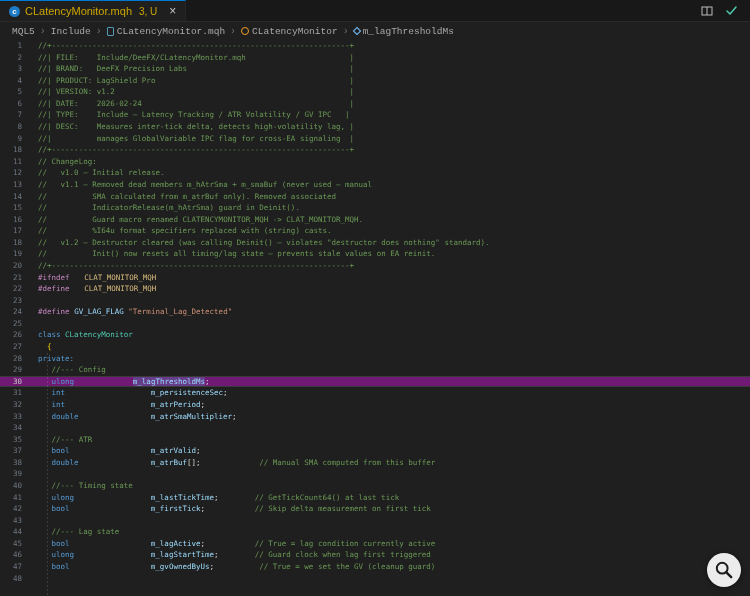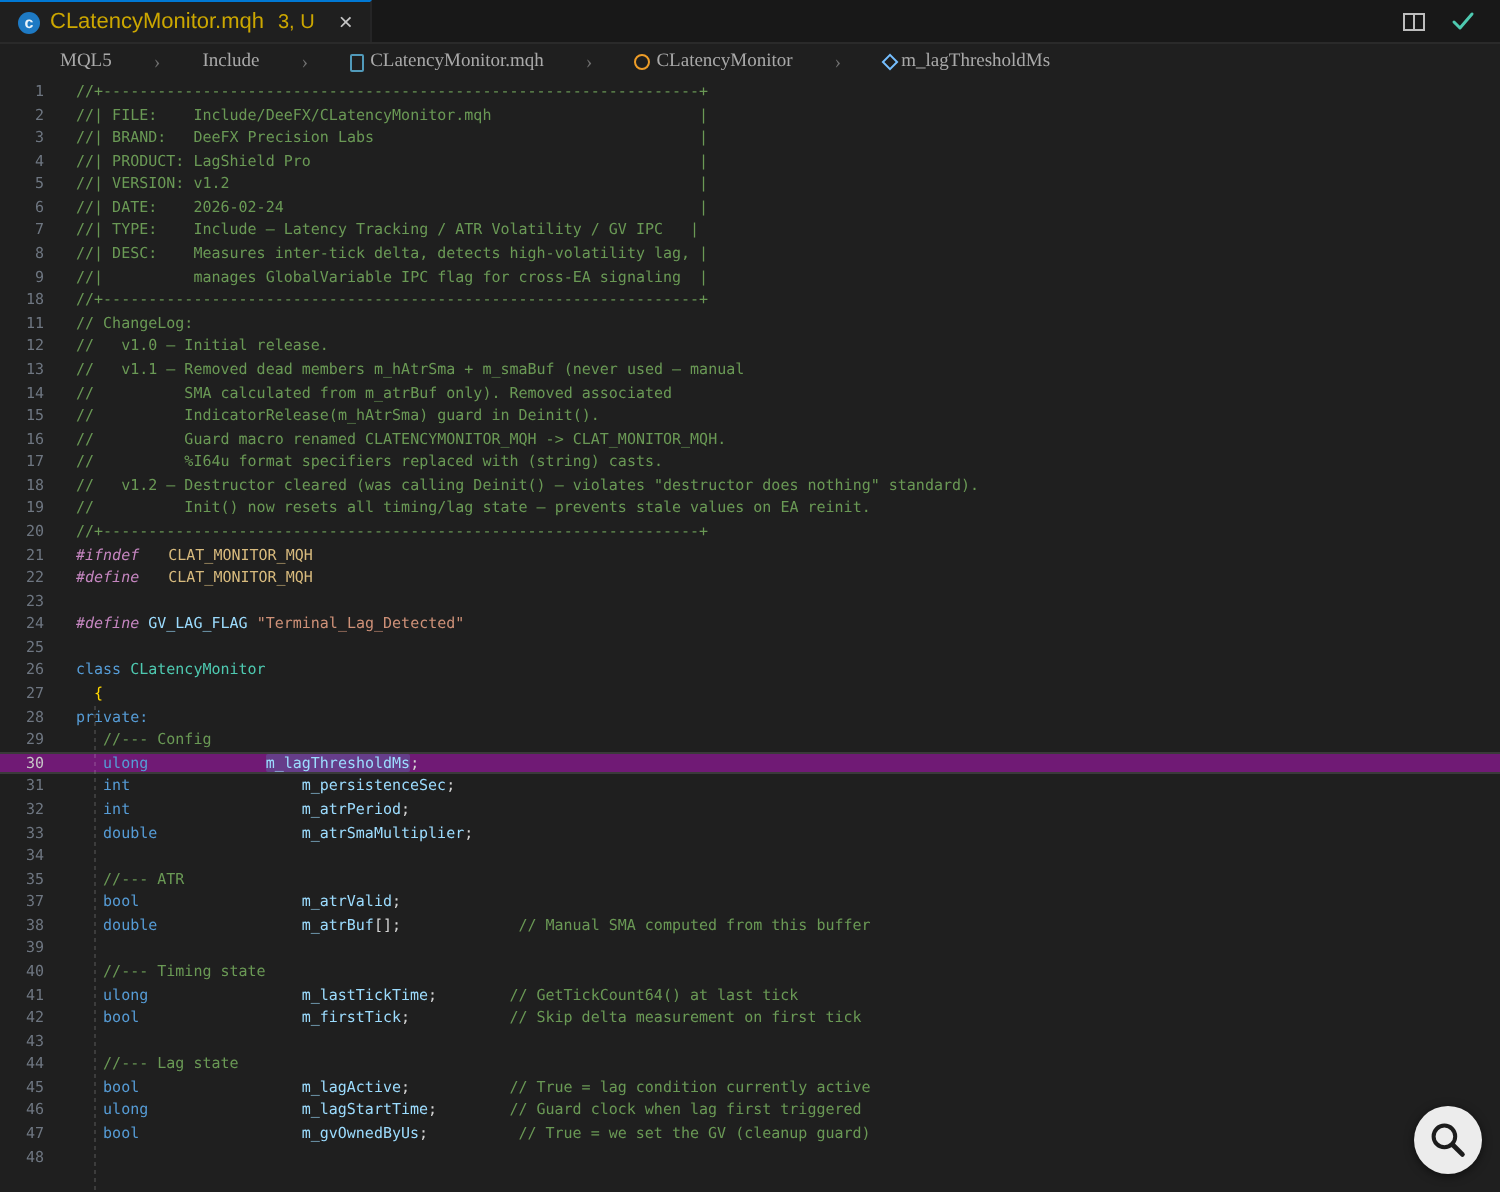--- a/index.html
+++ b/index.html
@@ -25,7 +25,7 @@
 
   
   .breadcrumb { height:18px; background:#1f1f1f; display:flex; align-items:center;
-                padding-left:30px; gap:18px; font-family:Liberation Serif, serif;
+                padding-left:12px; gap:2px; font-family:Liberation Mono, monospace;
                 font-size:9.5px; color:#a9a9a9; white-space:nowrap; }
   .crumb { display:inline-flex; align-items:center; gap:3px; cursor:pointer; }
   .crumb-sep { color:#6e6e6e; margin:0 3px; font-size:10px; }

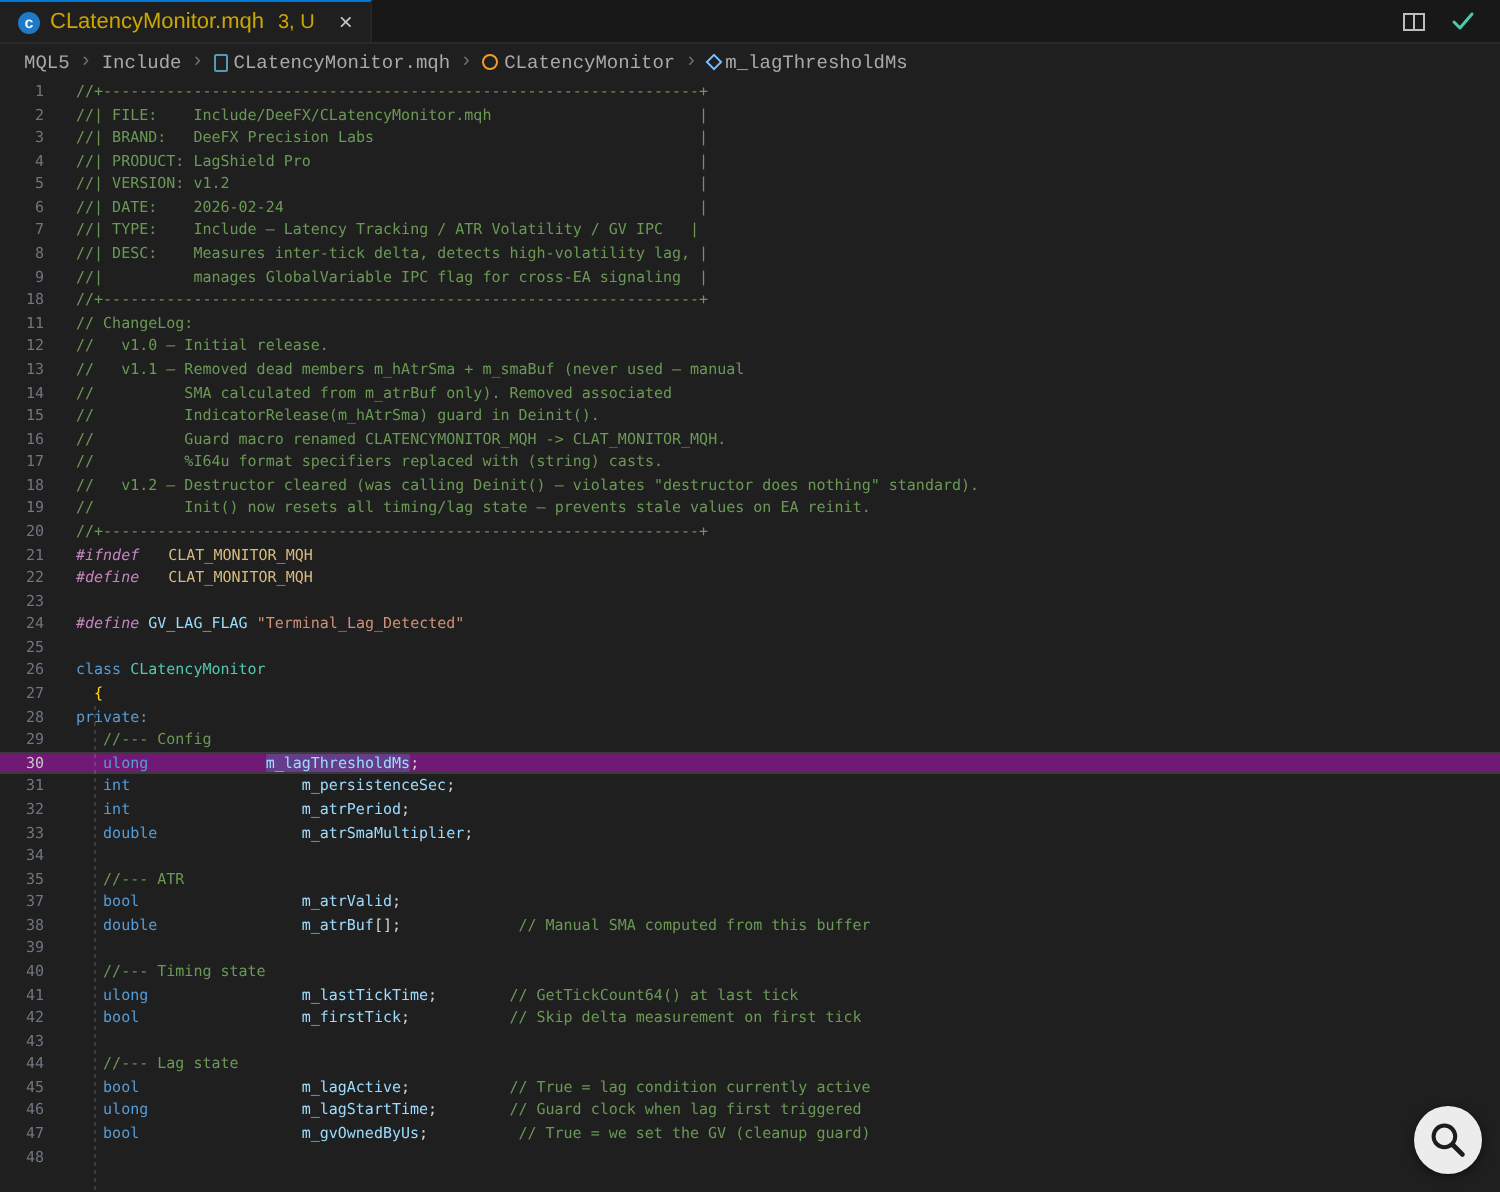--- a/index.html
+++ b/index.html
@@ -43,7 +43,7 @@
   .code { flex:1; padding-left:6px; color:#d4d4d4; }
 
   .tk-c  { color:#6A9955; }
-  .tk-p  { color:#C586C0;font-style:italic; }
+  .tk-p  { color:#C586C0; }
   .tk-m  { color:#D7BA7D;margin-left:10px; }
   .tk-mb { color:#9CDCFE;margin-top:44px; }
   .tk-s  { color:#CE9178; }

